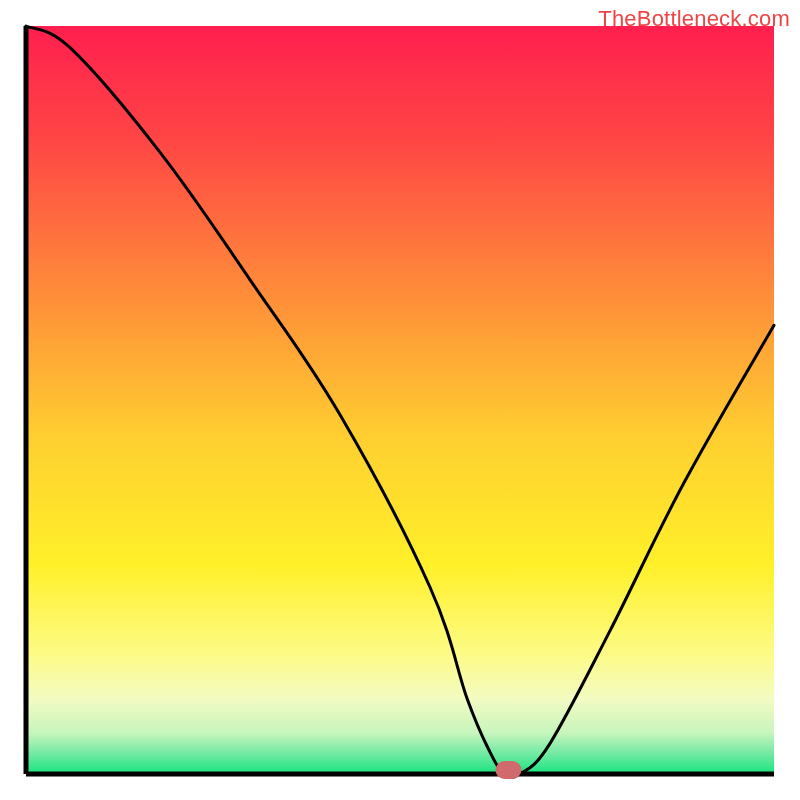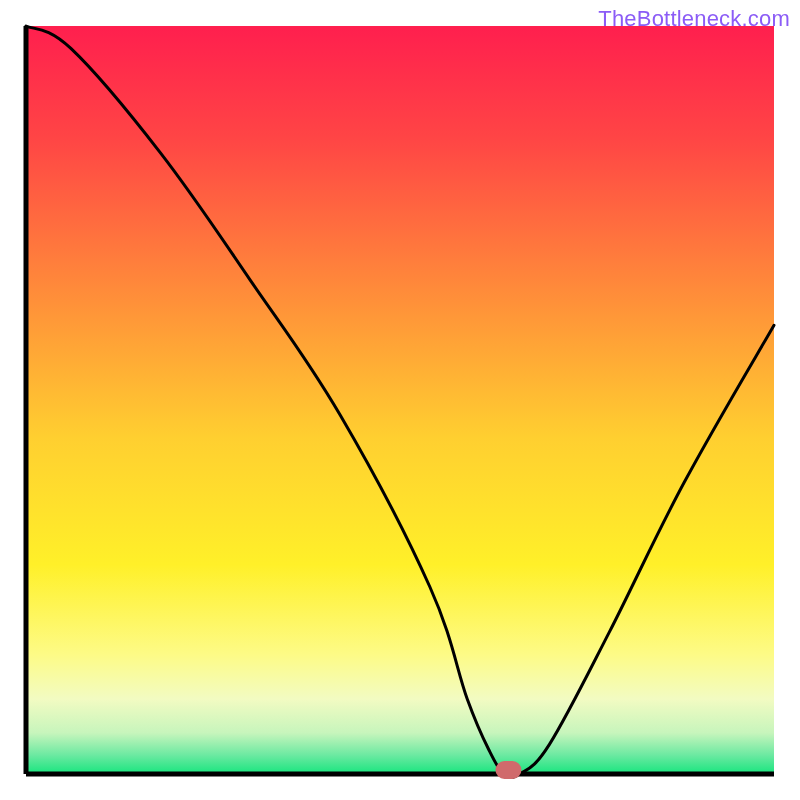--- a/index.html
+++ b/index.html
@@ -20,7 +20,7 @@
     top: 6px;
     right: 10px;
     font-size: 22px;
-    color: #8b5cf6;
+    color: #ef4444;
     font-weight: 500;
     letter-spacing: 0.2px;
   }

